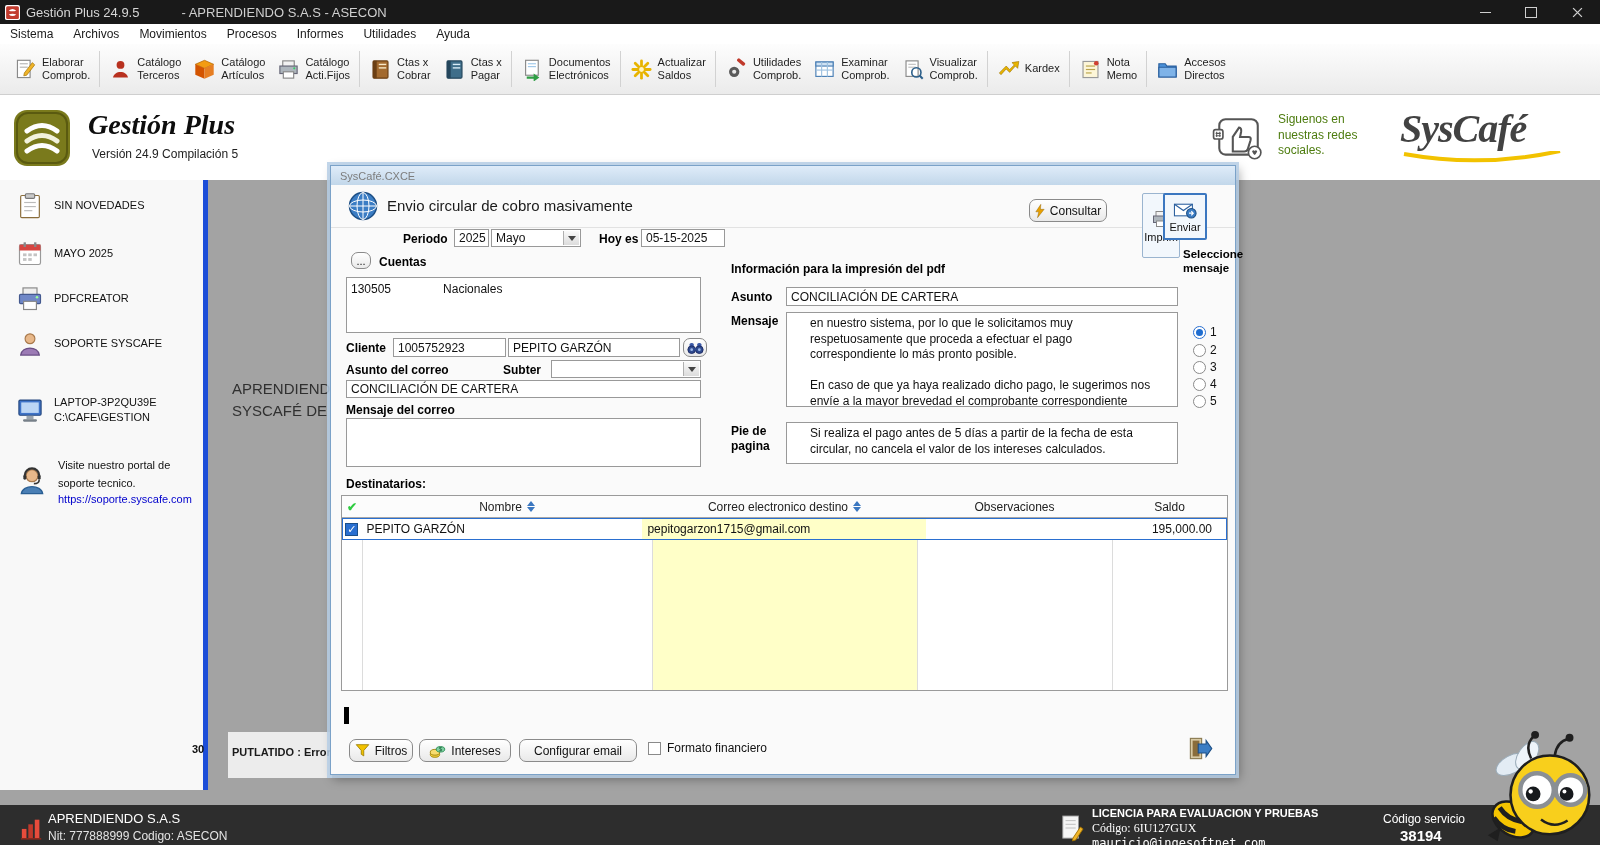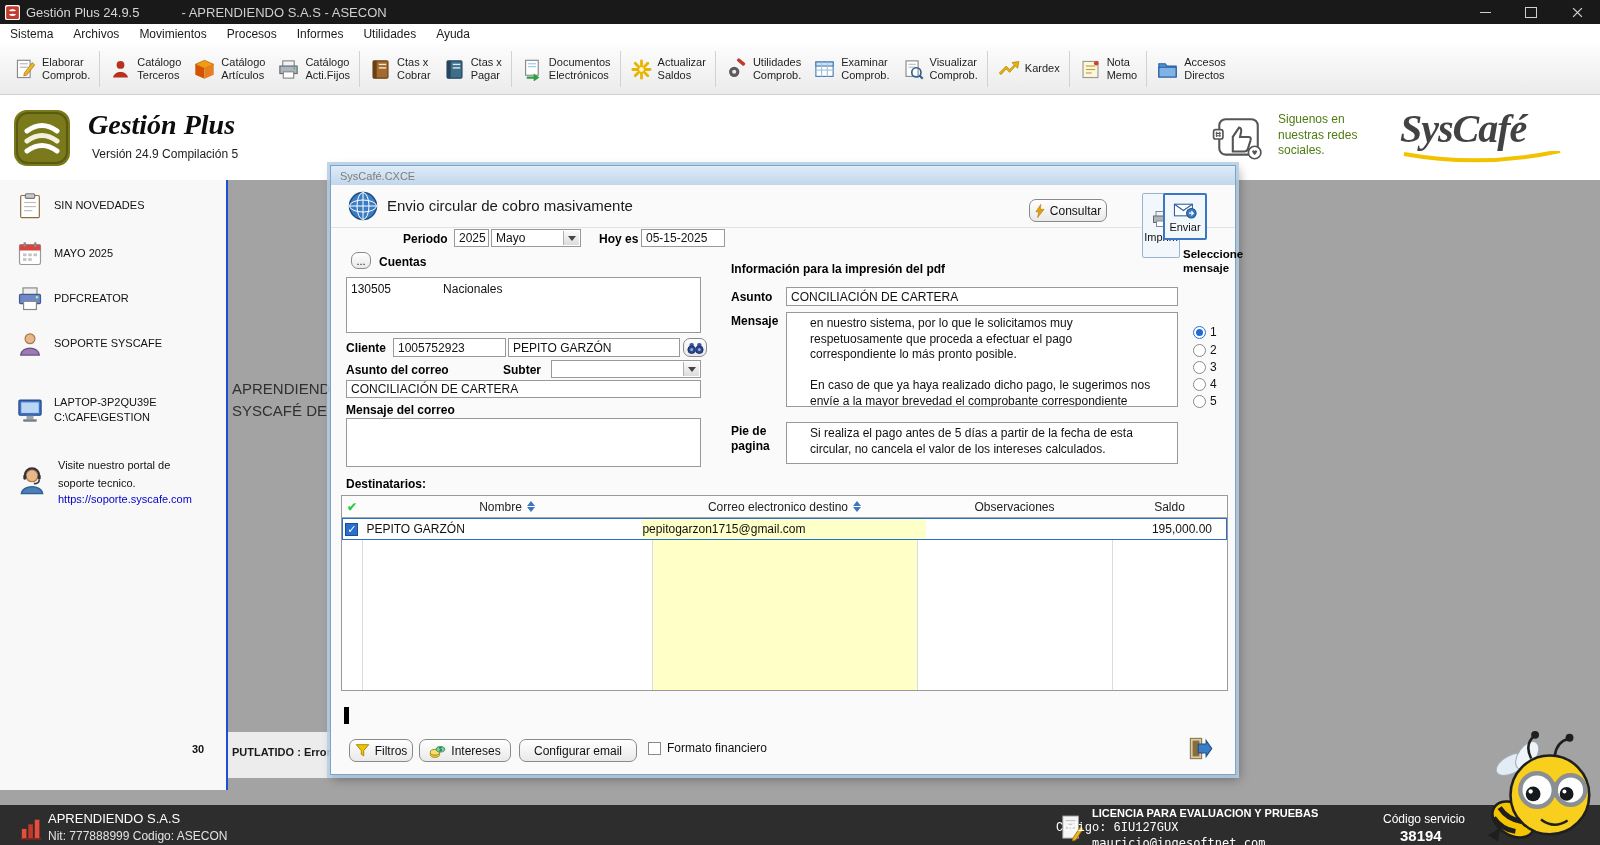--- a/index.html
+++ b/index.html
@@ -38,7 +38,7 @@
   .swoosh{position:absolute;left:1402px;top:56px;width:160px;height:14px}
 
   
-  .sidebar{position:absolute;left:0;top:180px;width:228px;height:610px;background:#f8f8f8;border-right:2px solid #1d4ed8;box-sizing:border-box}
+  .sidebar{position:absolute;left:0;top:180px;width:208px;height:610px;background:#f8f8f8;border-right:5px solid #1d4ed8;box-sizing:border-box}
   .sb-item{position:absolute;left:16px;display:flex;align-items:center;gap:10px;width:205px}
   .sb-ico{width:28px;height:28px;flex:0 0 auto}
   .sb-lbl{font-size:11px;color:#111;white-space:pre-line;line-height:1.4}

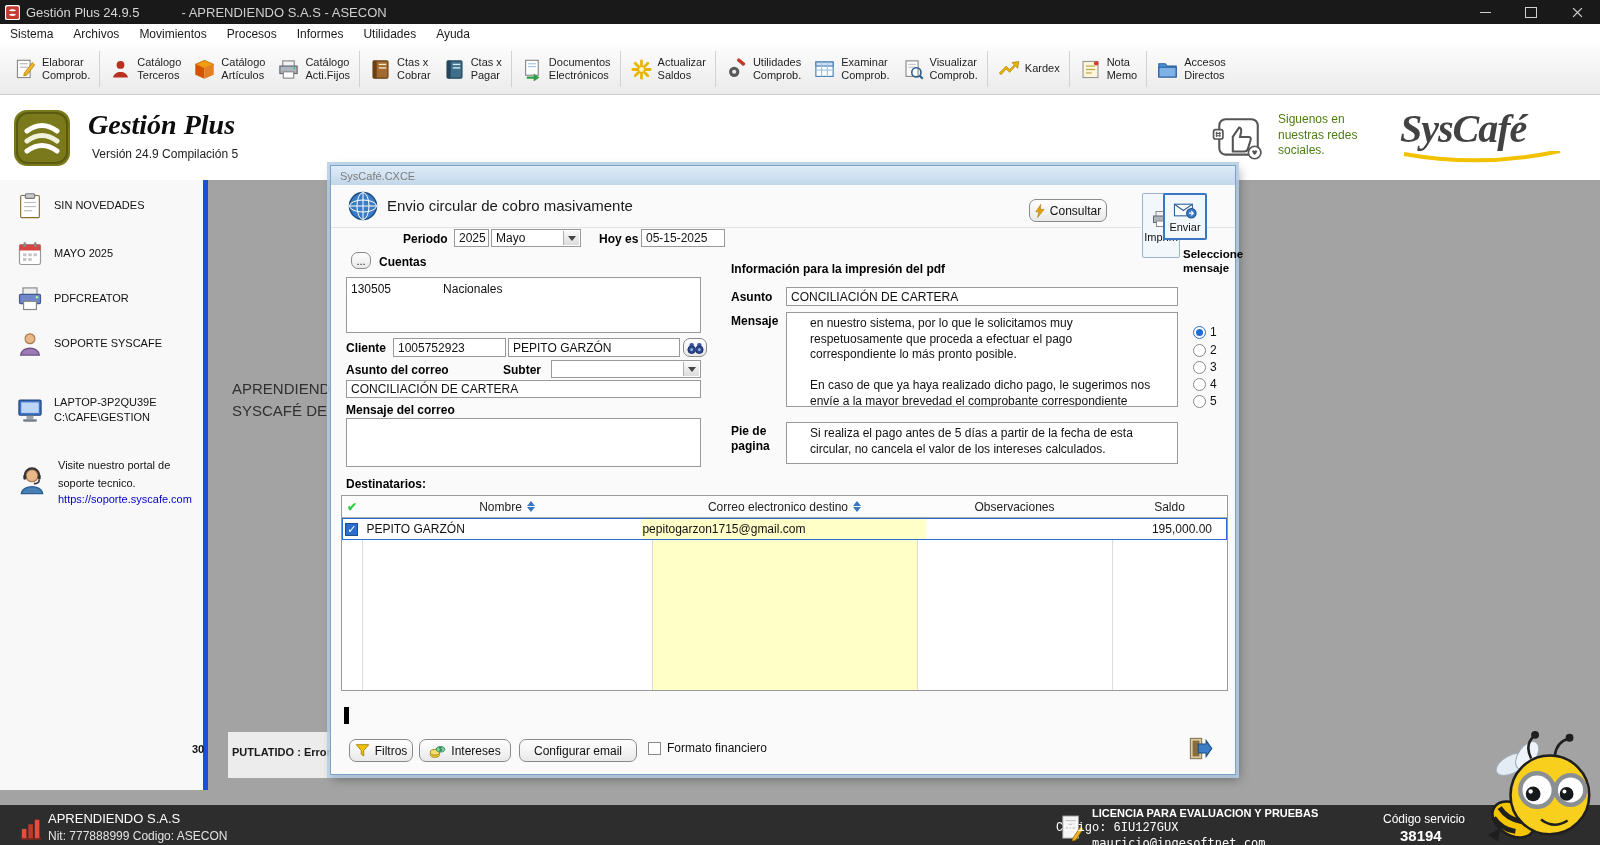--- a/index.html
+++ b/index.html
@@ -571,7 +571,7 @@
               <span class="cb checked"></span>
             </div>
           <div class="td" style="width:290px;padding-left:5px">PEPITO GARZÓN</div>
-          <div class="td" style="width:293px;background:#ffffc8">pepitogarzon1715@gmail.com</div>
+          <div class="td" style="width:293px;padding-left:5px;background:#ffffc8">pepitogarzon1715@gmail.com</div>
           <div class="td" style="width:195px"></div>
           <div class="td" style="width:115px;justify-content:flex-end;padding-right:15px">195,000.00</div>
         </div>

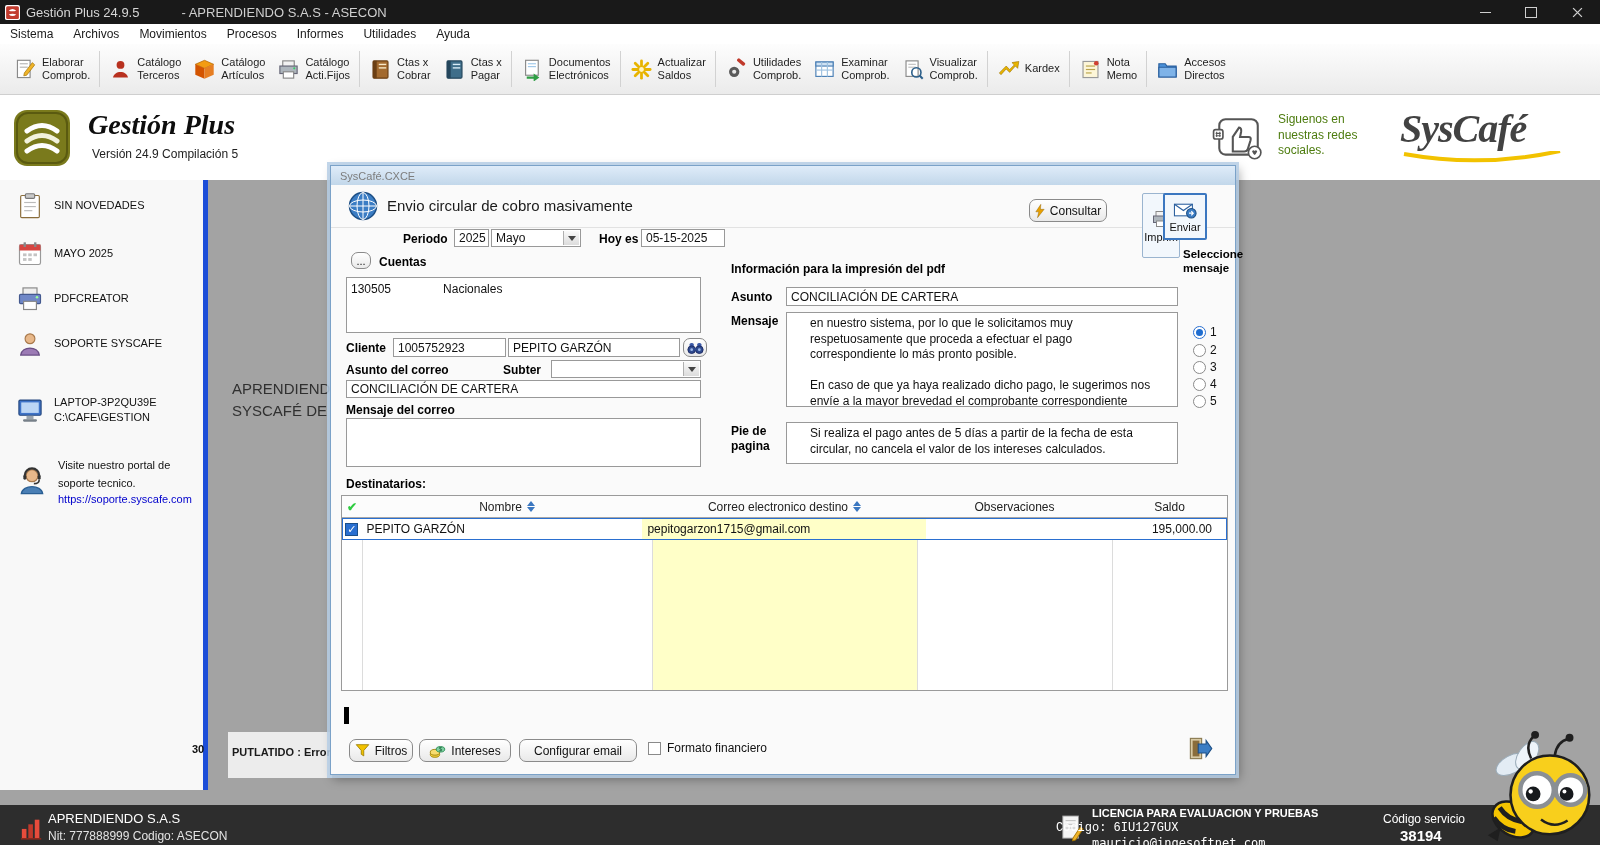--- a/index.html
+++ b/index.html
@@ -93,7 +93,7 @@
   .st-company{position:absolute;left:48px;top:6px;font-size:13px}
   .st-nit{position:absolute;left:48px;top:24px;font-size:12px;color:#e3e3e3}
   .st-lic{position:absolute;left:1092px;top:2px;font-size:11px;font-weight:bold}
-  .st-cod{position:absolute;left:1056px;top:16px;font-family:Liberation Mono, monospace;font-size:12px}
+  .st-cod{position:absolute;left:1092px;top:16px;font-family:Liberation Serif, serif;font-size:12px}
   .st-mail{position:absolute;left:1092px;top:31px;font-family:"DejaVu Sans Mono",monospace;font-size:12px}
   .st-srvl{position:absolute;left:1383px;top:7px;font-size:12px}
   .st-srvv{position:absolute;left:1400px;top:22px;font-size:15px;font-weight:bold}

